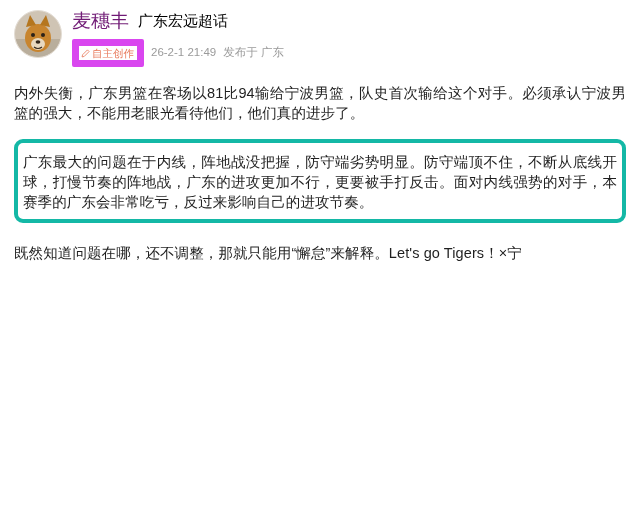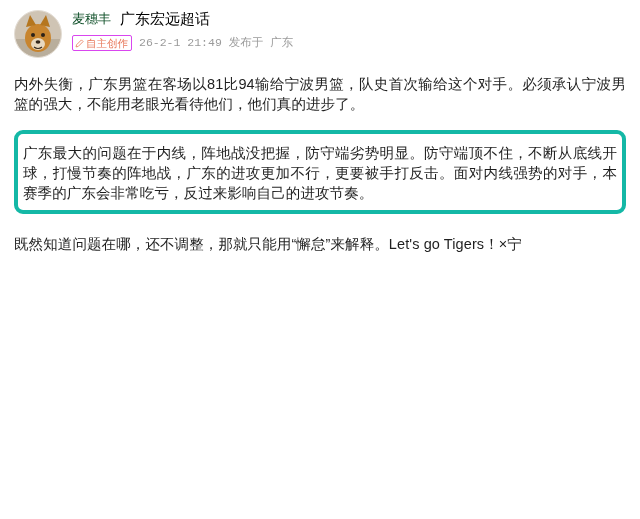--- a/index.html
+++ b/index.html
@@ -54,8 +54,8 @@
     line-height: 1;
   }
   .author-name {
-    font-size: 13px;
-    color: #14532d;
+    font-size: 19px;
+    color: #701a75;
     font-weight: normal;
     white-space: nowrap;
   }

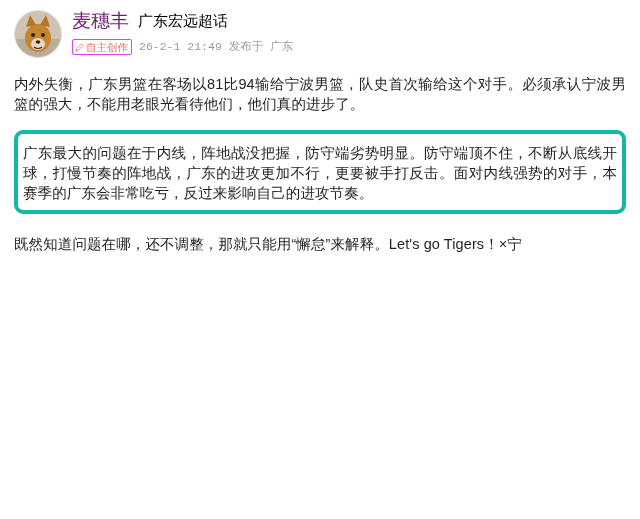--- a/index.html
+++ b/index.html
@@ -75,7 +75,7 @@
     display: inline-flex;
     align-items: center;
     gap: 2px;
-    border: 1px solid #d946ef;
+    border: 7px solid #d946ef;
     color: #e8795a;
     font-size: 10.5px;
     border-radius: 2px;

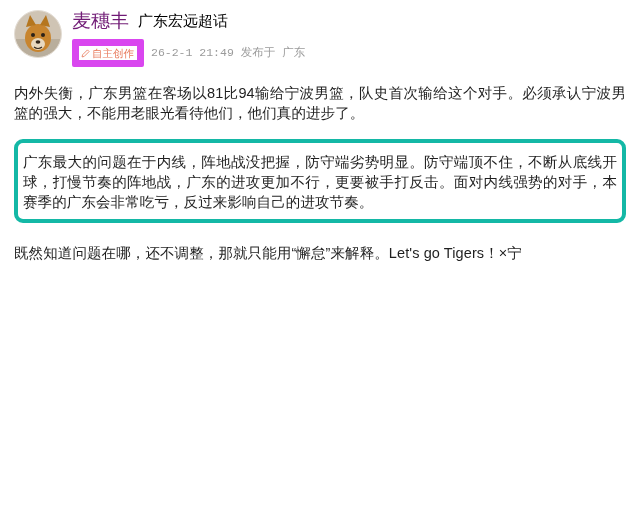--- a/index.html
+++ b/index.html
@@ -94,7 +94,6 @@
     font-size: 11.5px;
     color: #9a9a9a;
     white-space: nowrap;
-    font-family: Liberation Mono, monospace;
   }
 
   

